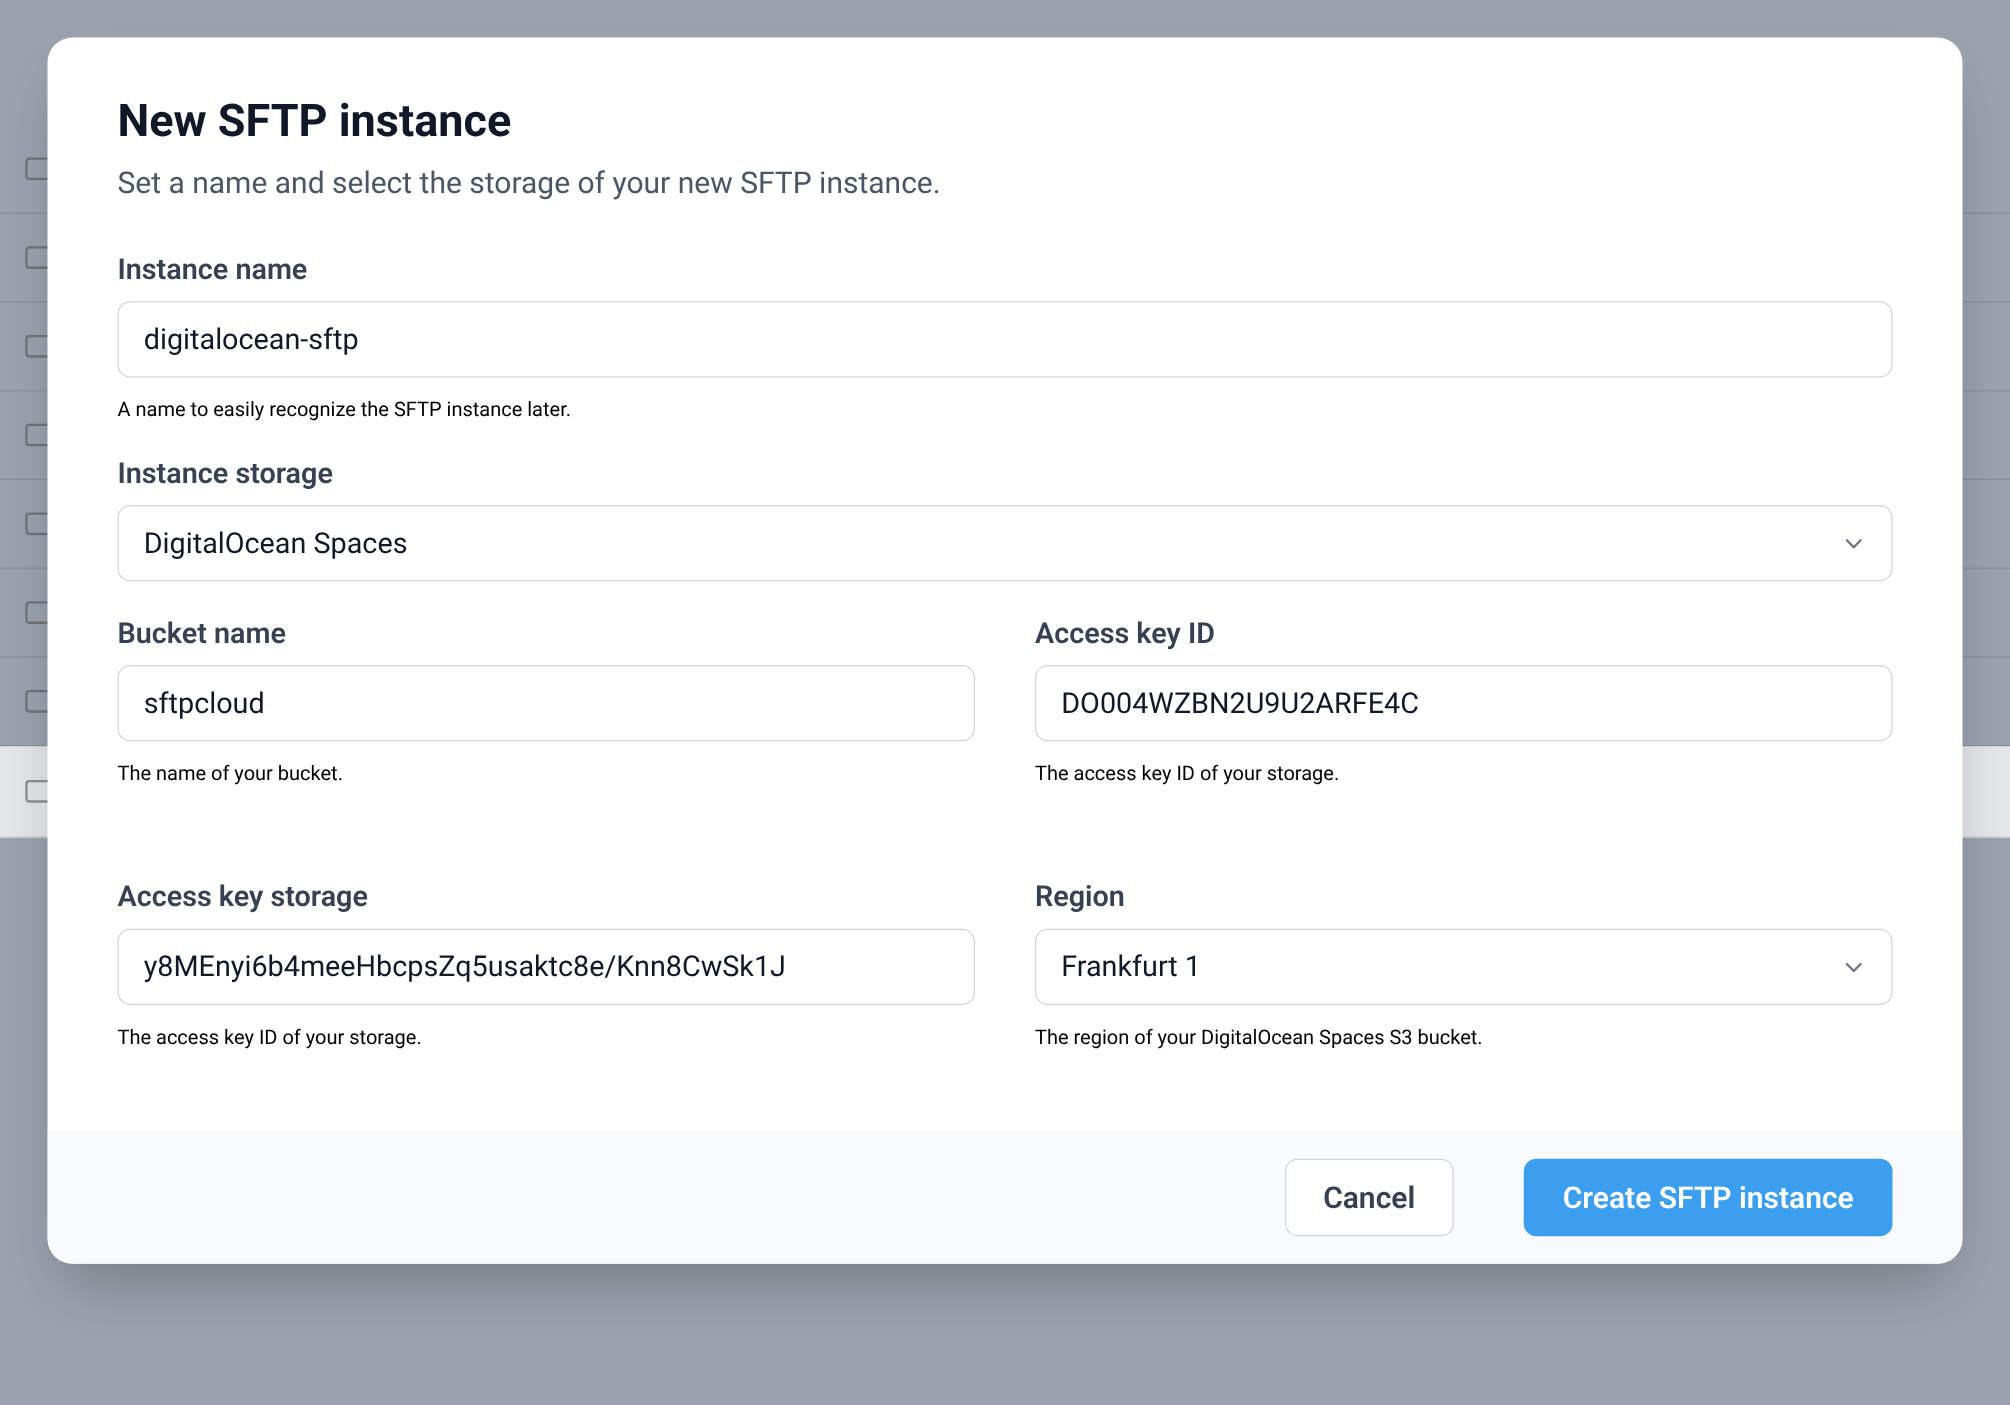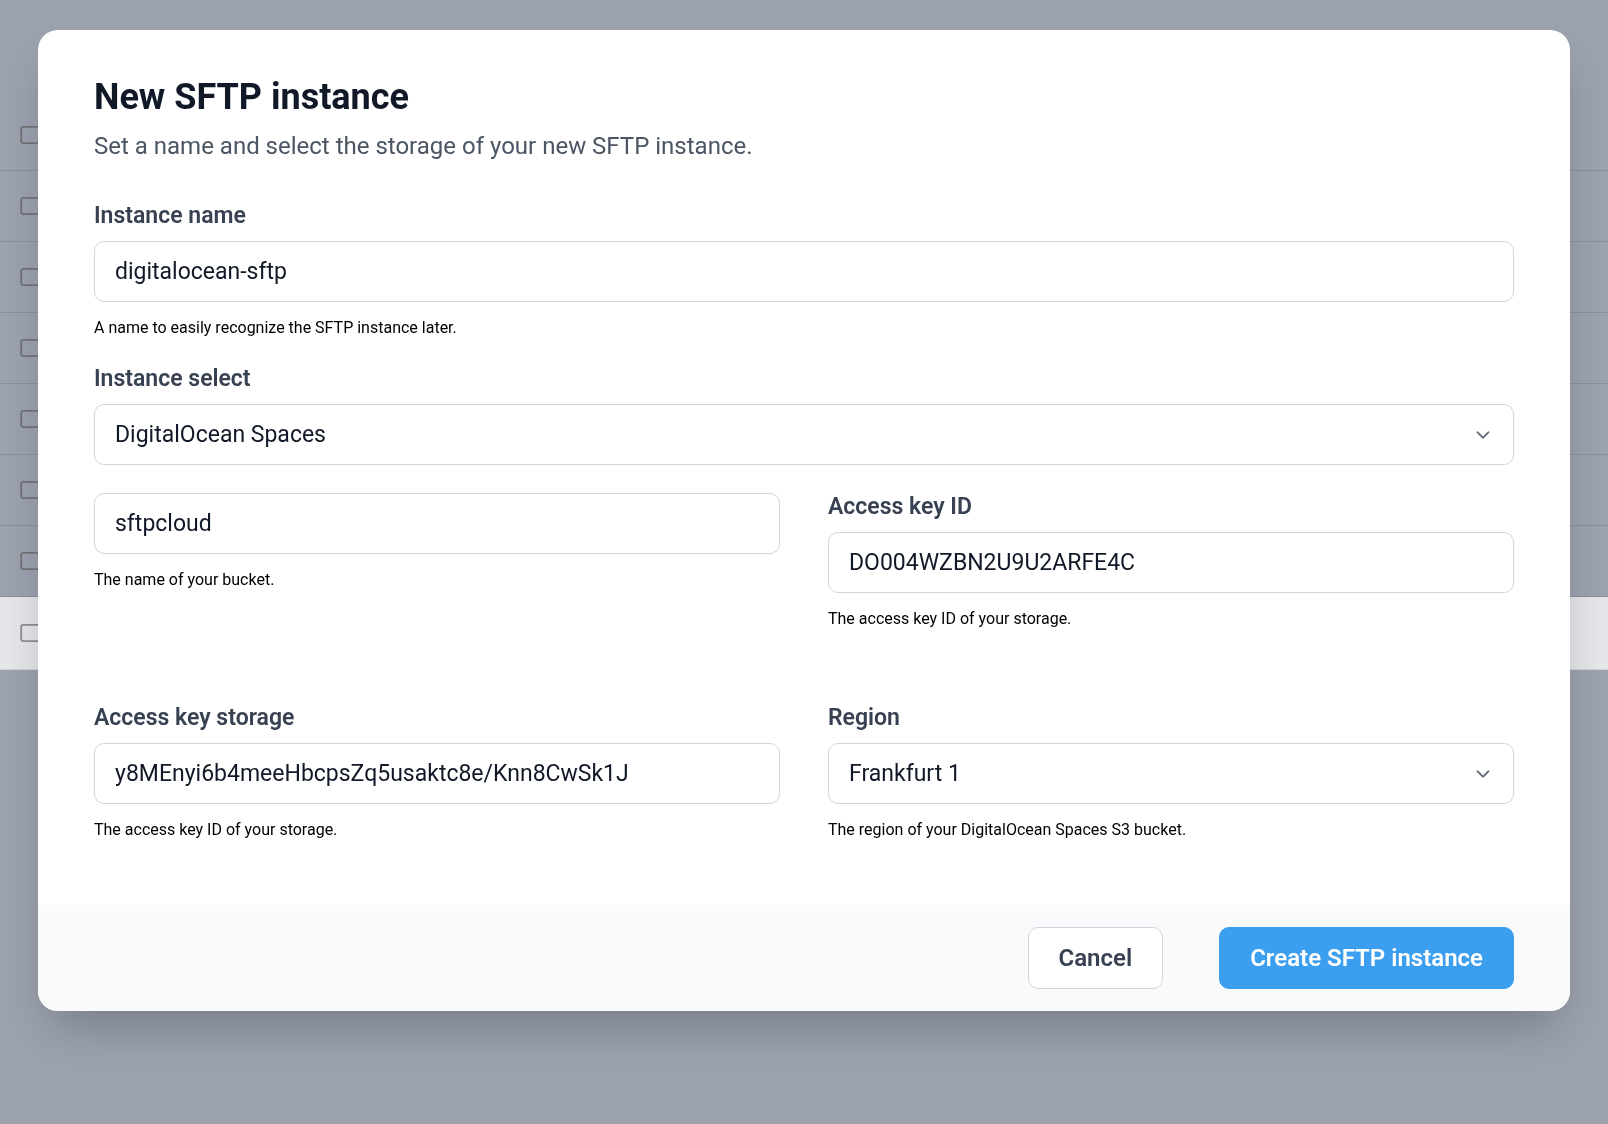--- a/index.html
+++ b/index.html
@@ -208,7 +208,7 @@
     </div>
 
     <div class="field-group">
-      <label class="field-label">Instance select</label>
+      <label class="field-label">Instance storage</label>
       <div class="select-wrapper">
         <select class="select-input">
           <option>DigitalOcean Spaces</option>

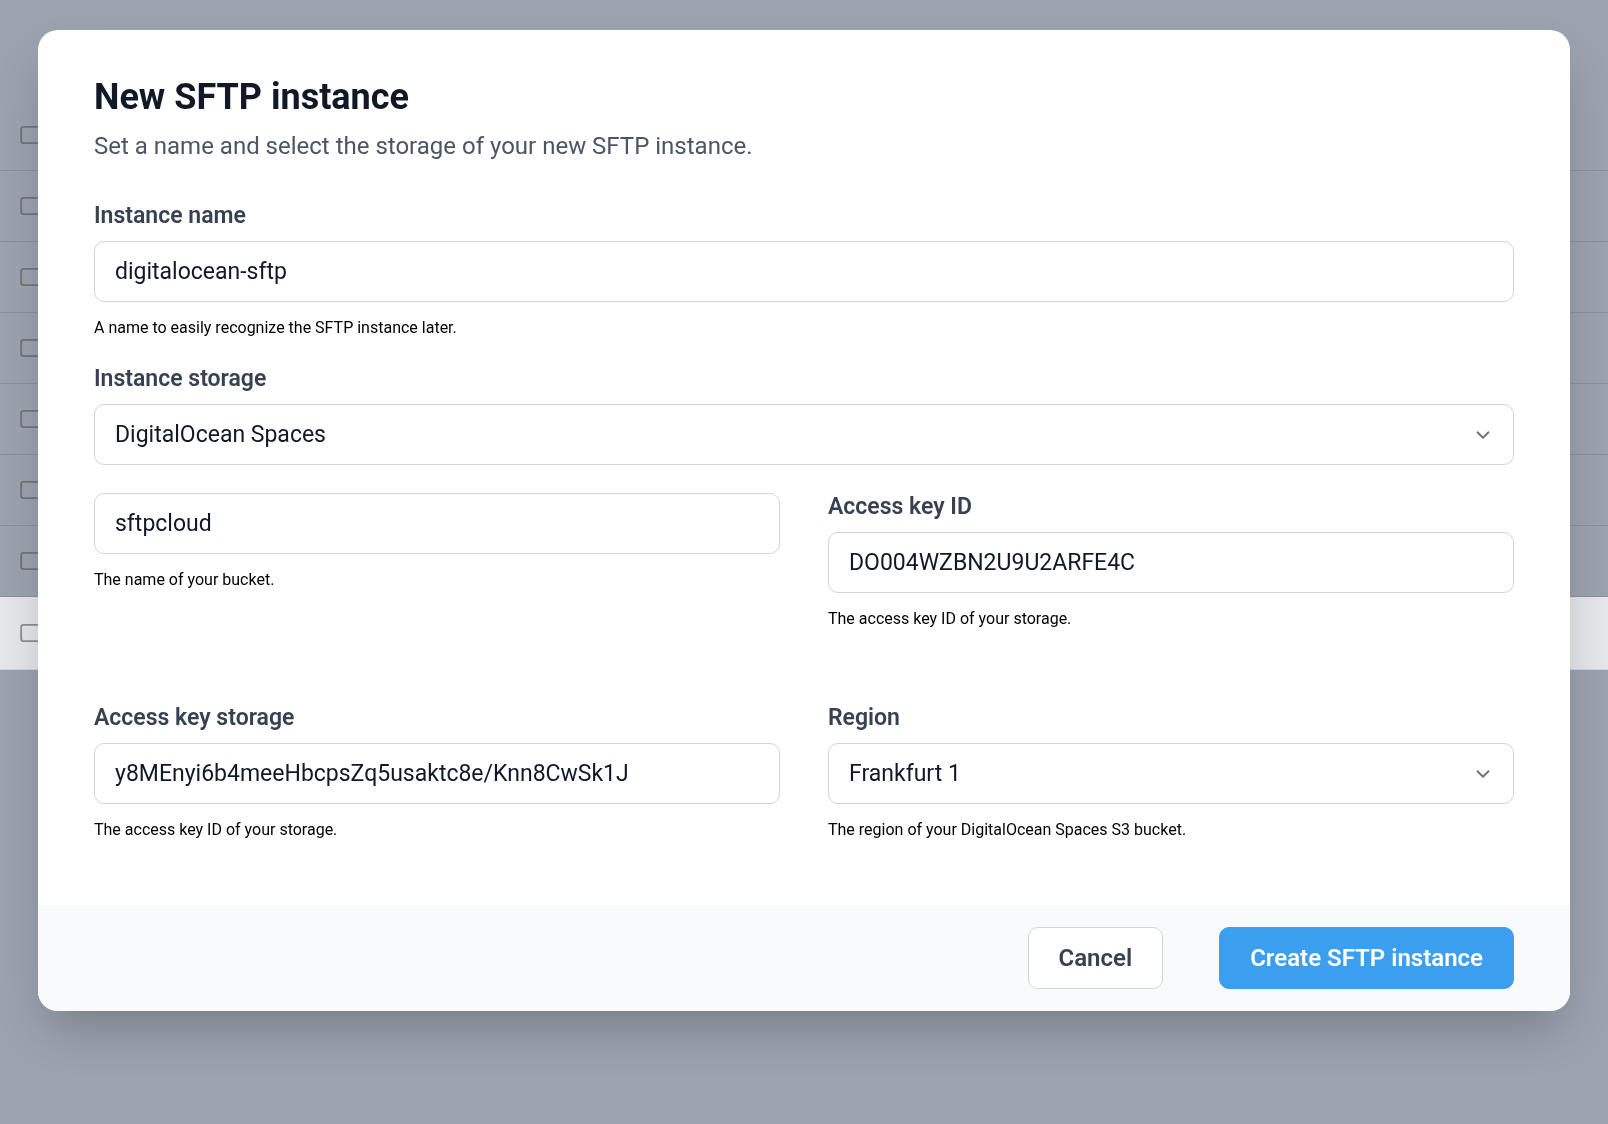--- a/index.html
+++ b/index.html
@@ -221,6 +221,7 @@
 
     <div class="two-col">
       <div class="field-group">
+        <label class="field-label">Bucket name</label>
         <input type="text" class="text-input" value="sftpcloud" style="">
         <p class="field-hint">The name of your bucket.</p>
       </div>

